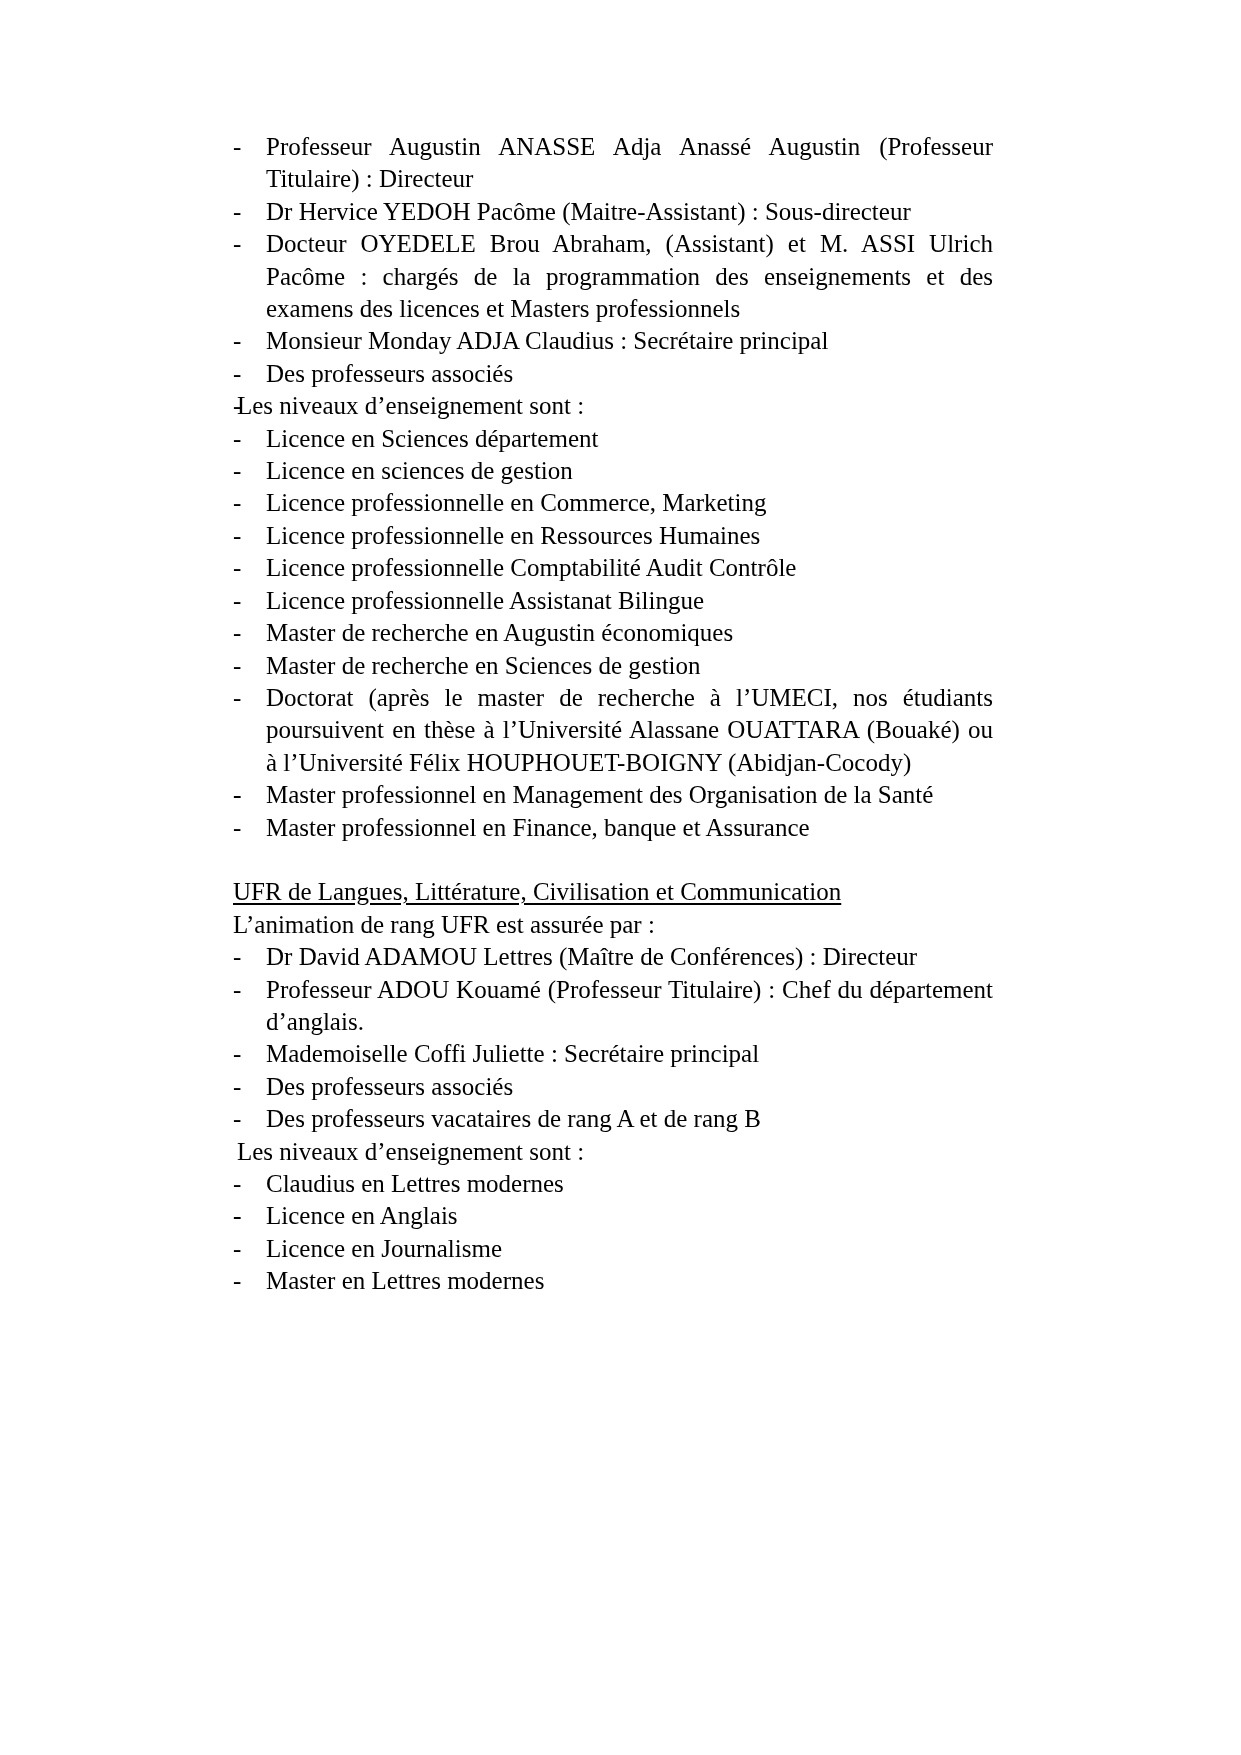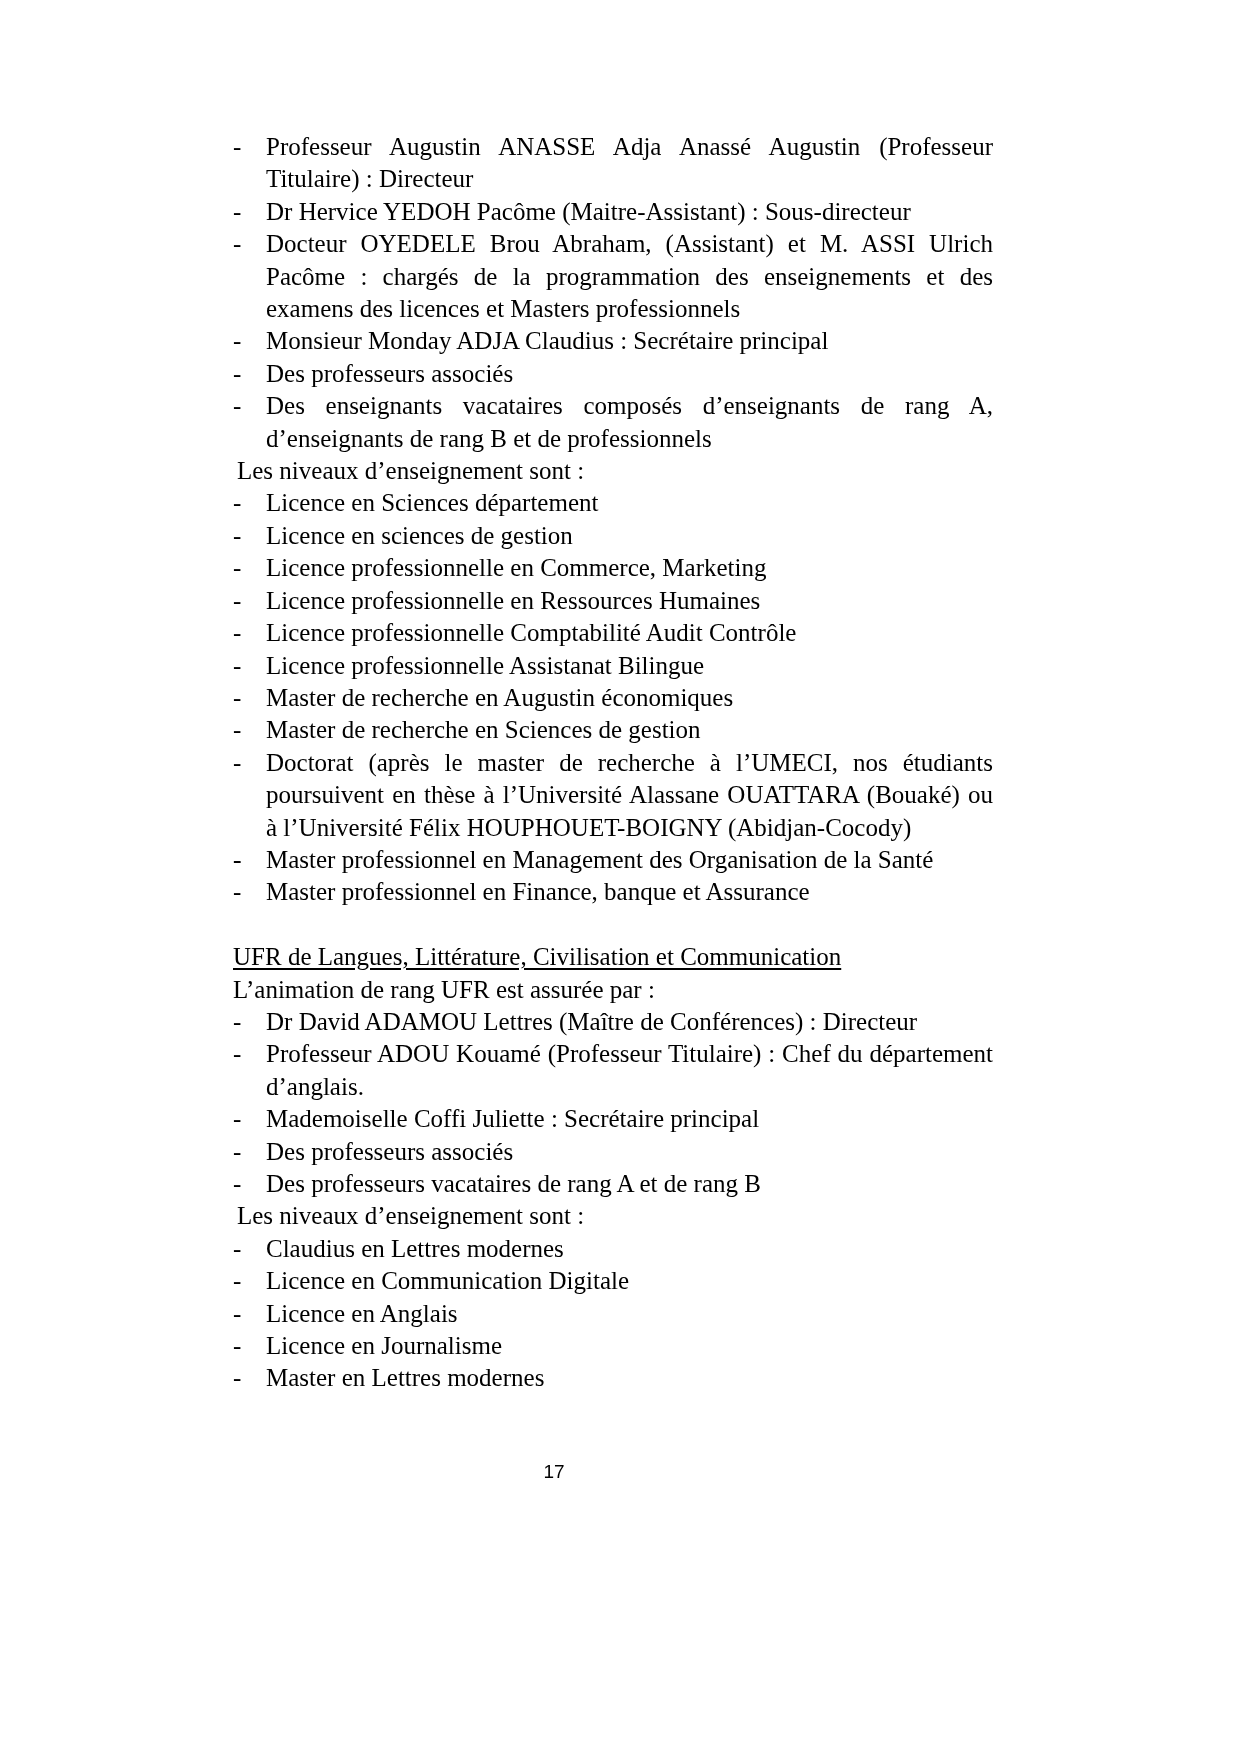--- a/index.html
+++ b/index.html
@@ -41,7 +41,7 @@
       <div class="li"><span class="dash">-</span><span>Docteur OYEDELE Brou Abraham, (Assistant) et M. ASSI Ulrich Pacôme : chargés de la programmation des enseignements et des examens des licences et Masters professionnels</span></div>
       <div class="li"><span class="dash">-</span><span>Monsieur Monday ADJA Claudius : Secrétaire principal</span></div>
       <div class="li"><span class="dash">-</span><span>Des professeurs associés</span></div>
-      <div class="li"><span class="dash">-</span><span>Des enseignants vacataires composés d’enseignants de rang A, d’enseignants de rang B et de professionnels</span></div>
+      <div class="li"><span class="dash">-</span></div>
     </div>
 
     <div class="plain">Les niveaux d’enseignement sont :</div>

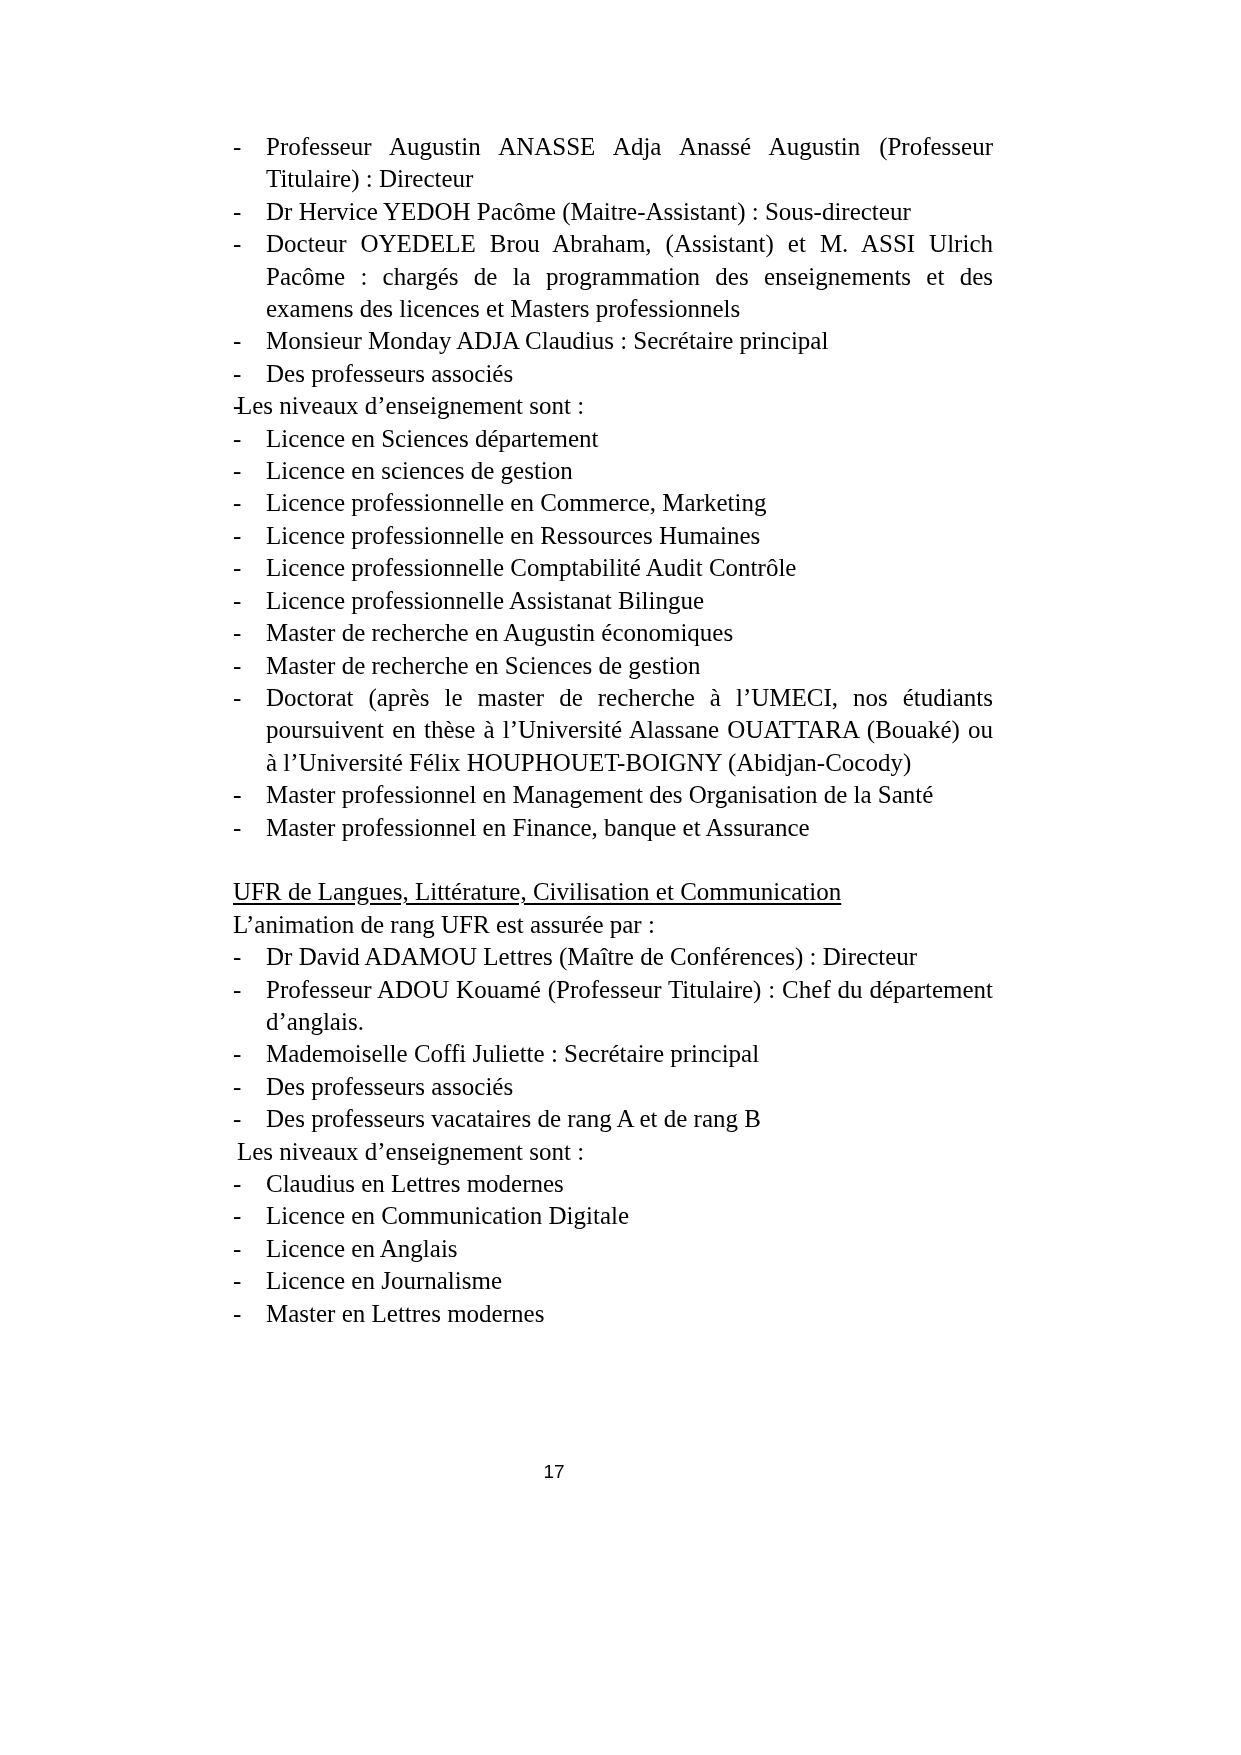--- a/index.html
+++ b/index.html
@@ -78,7 +78,7 @@
 
     <div>
       <div class="li"><span class="dash">-</span><span>Claudius en Lettres modernes</span></div>
-      <div class="li"><span class="dash">-</span><span>Licence en Communication Digitale</span></div>
+      <div class="li"><span class="dash">-</span></div>
       <div class="li"><span class="dash">-</span><span>Licence en Anglais</span></div>
       <div class="li"><span class="dash">-</span><span>Licence en Journalisme</span></div>
       <div class="li"><span class="dash">-</span><span>Master en Lettres modernes</span></div>

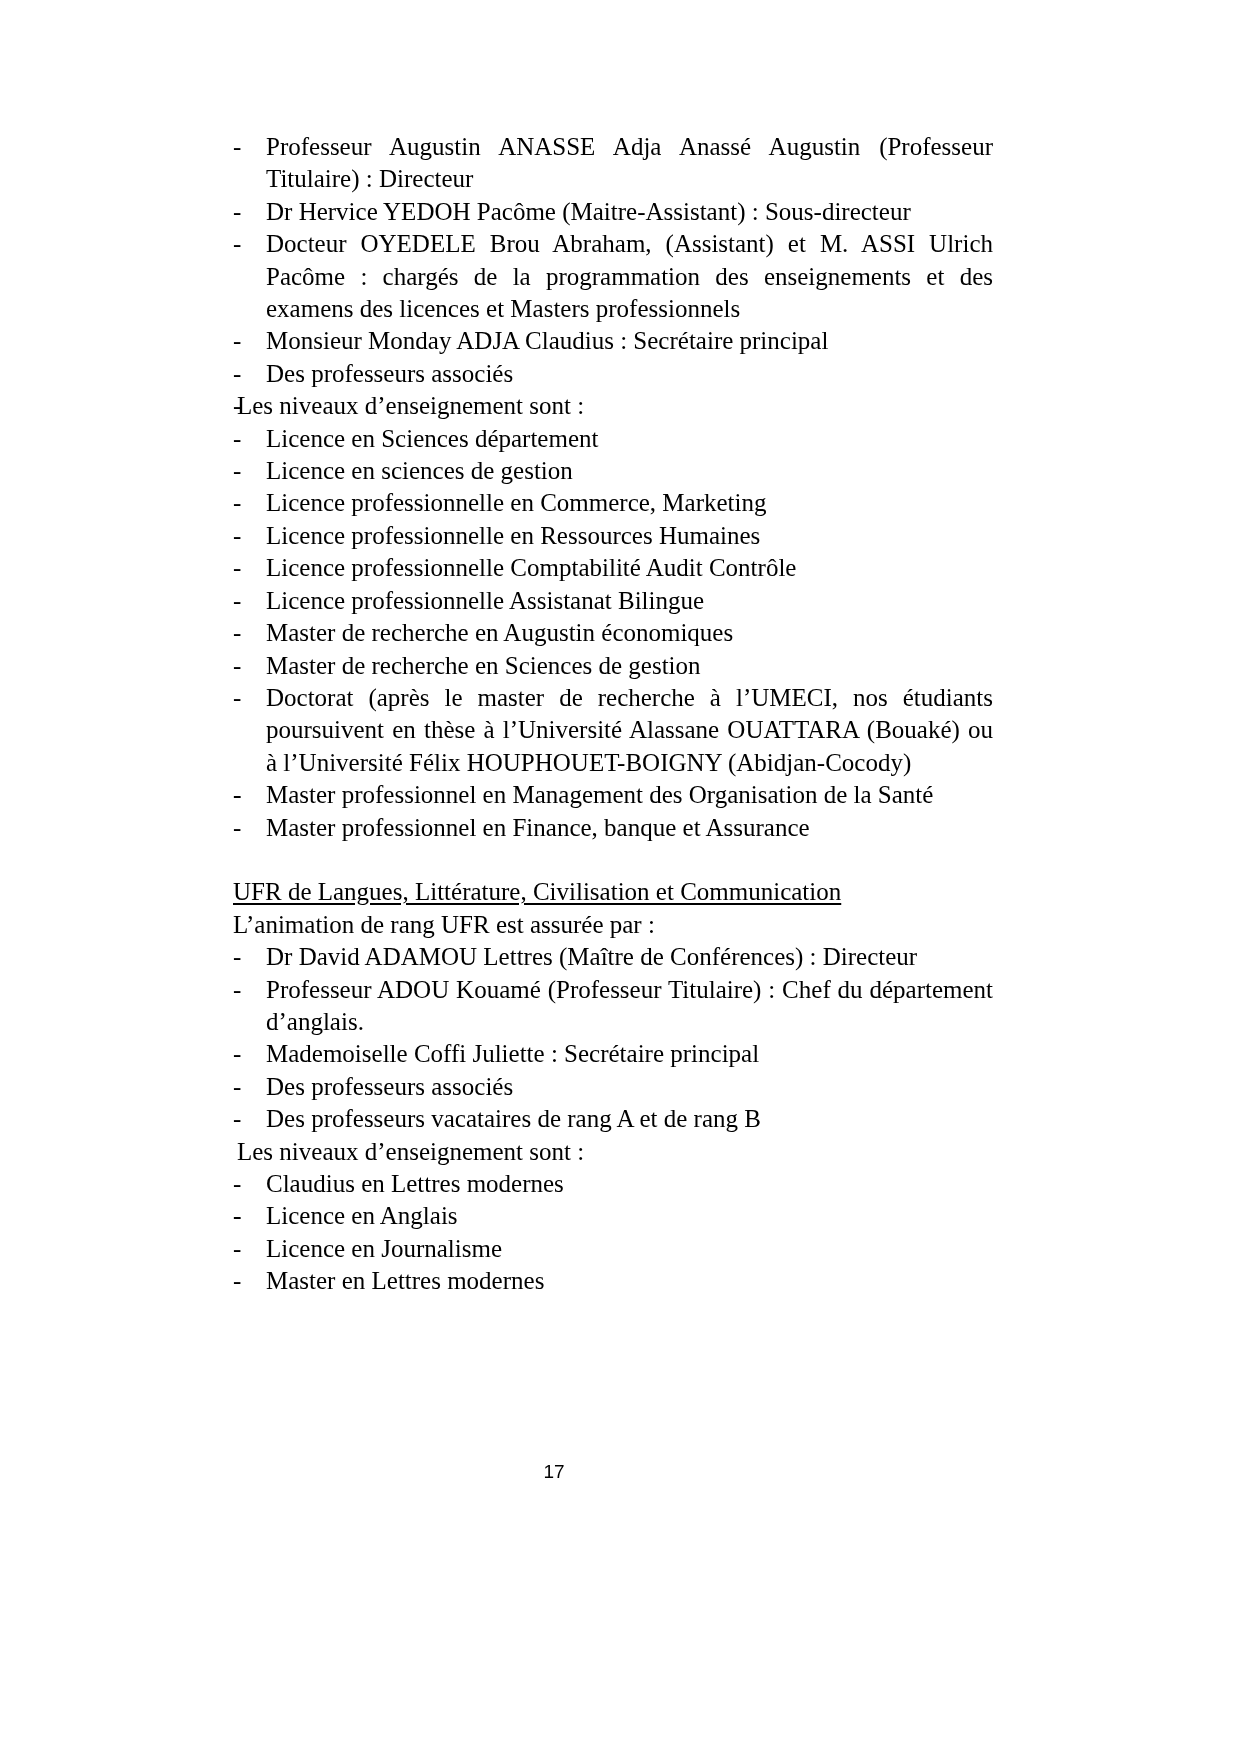--- a/index.html
+++ b/index.html
@@ -86,7 +86,6 @@
 
   </div>
 
-  <div class="pagenum">17</div>
 </div>
 
 </body></html>

